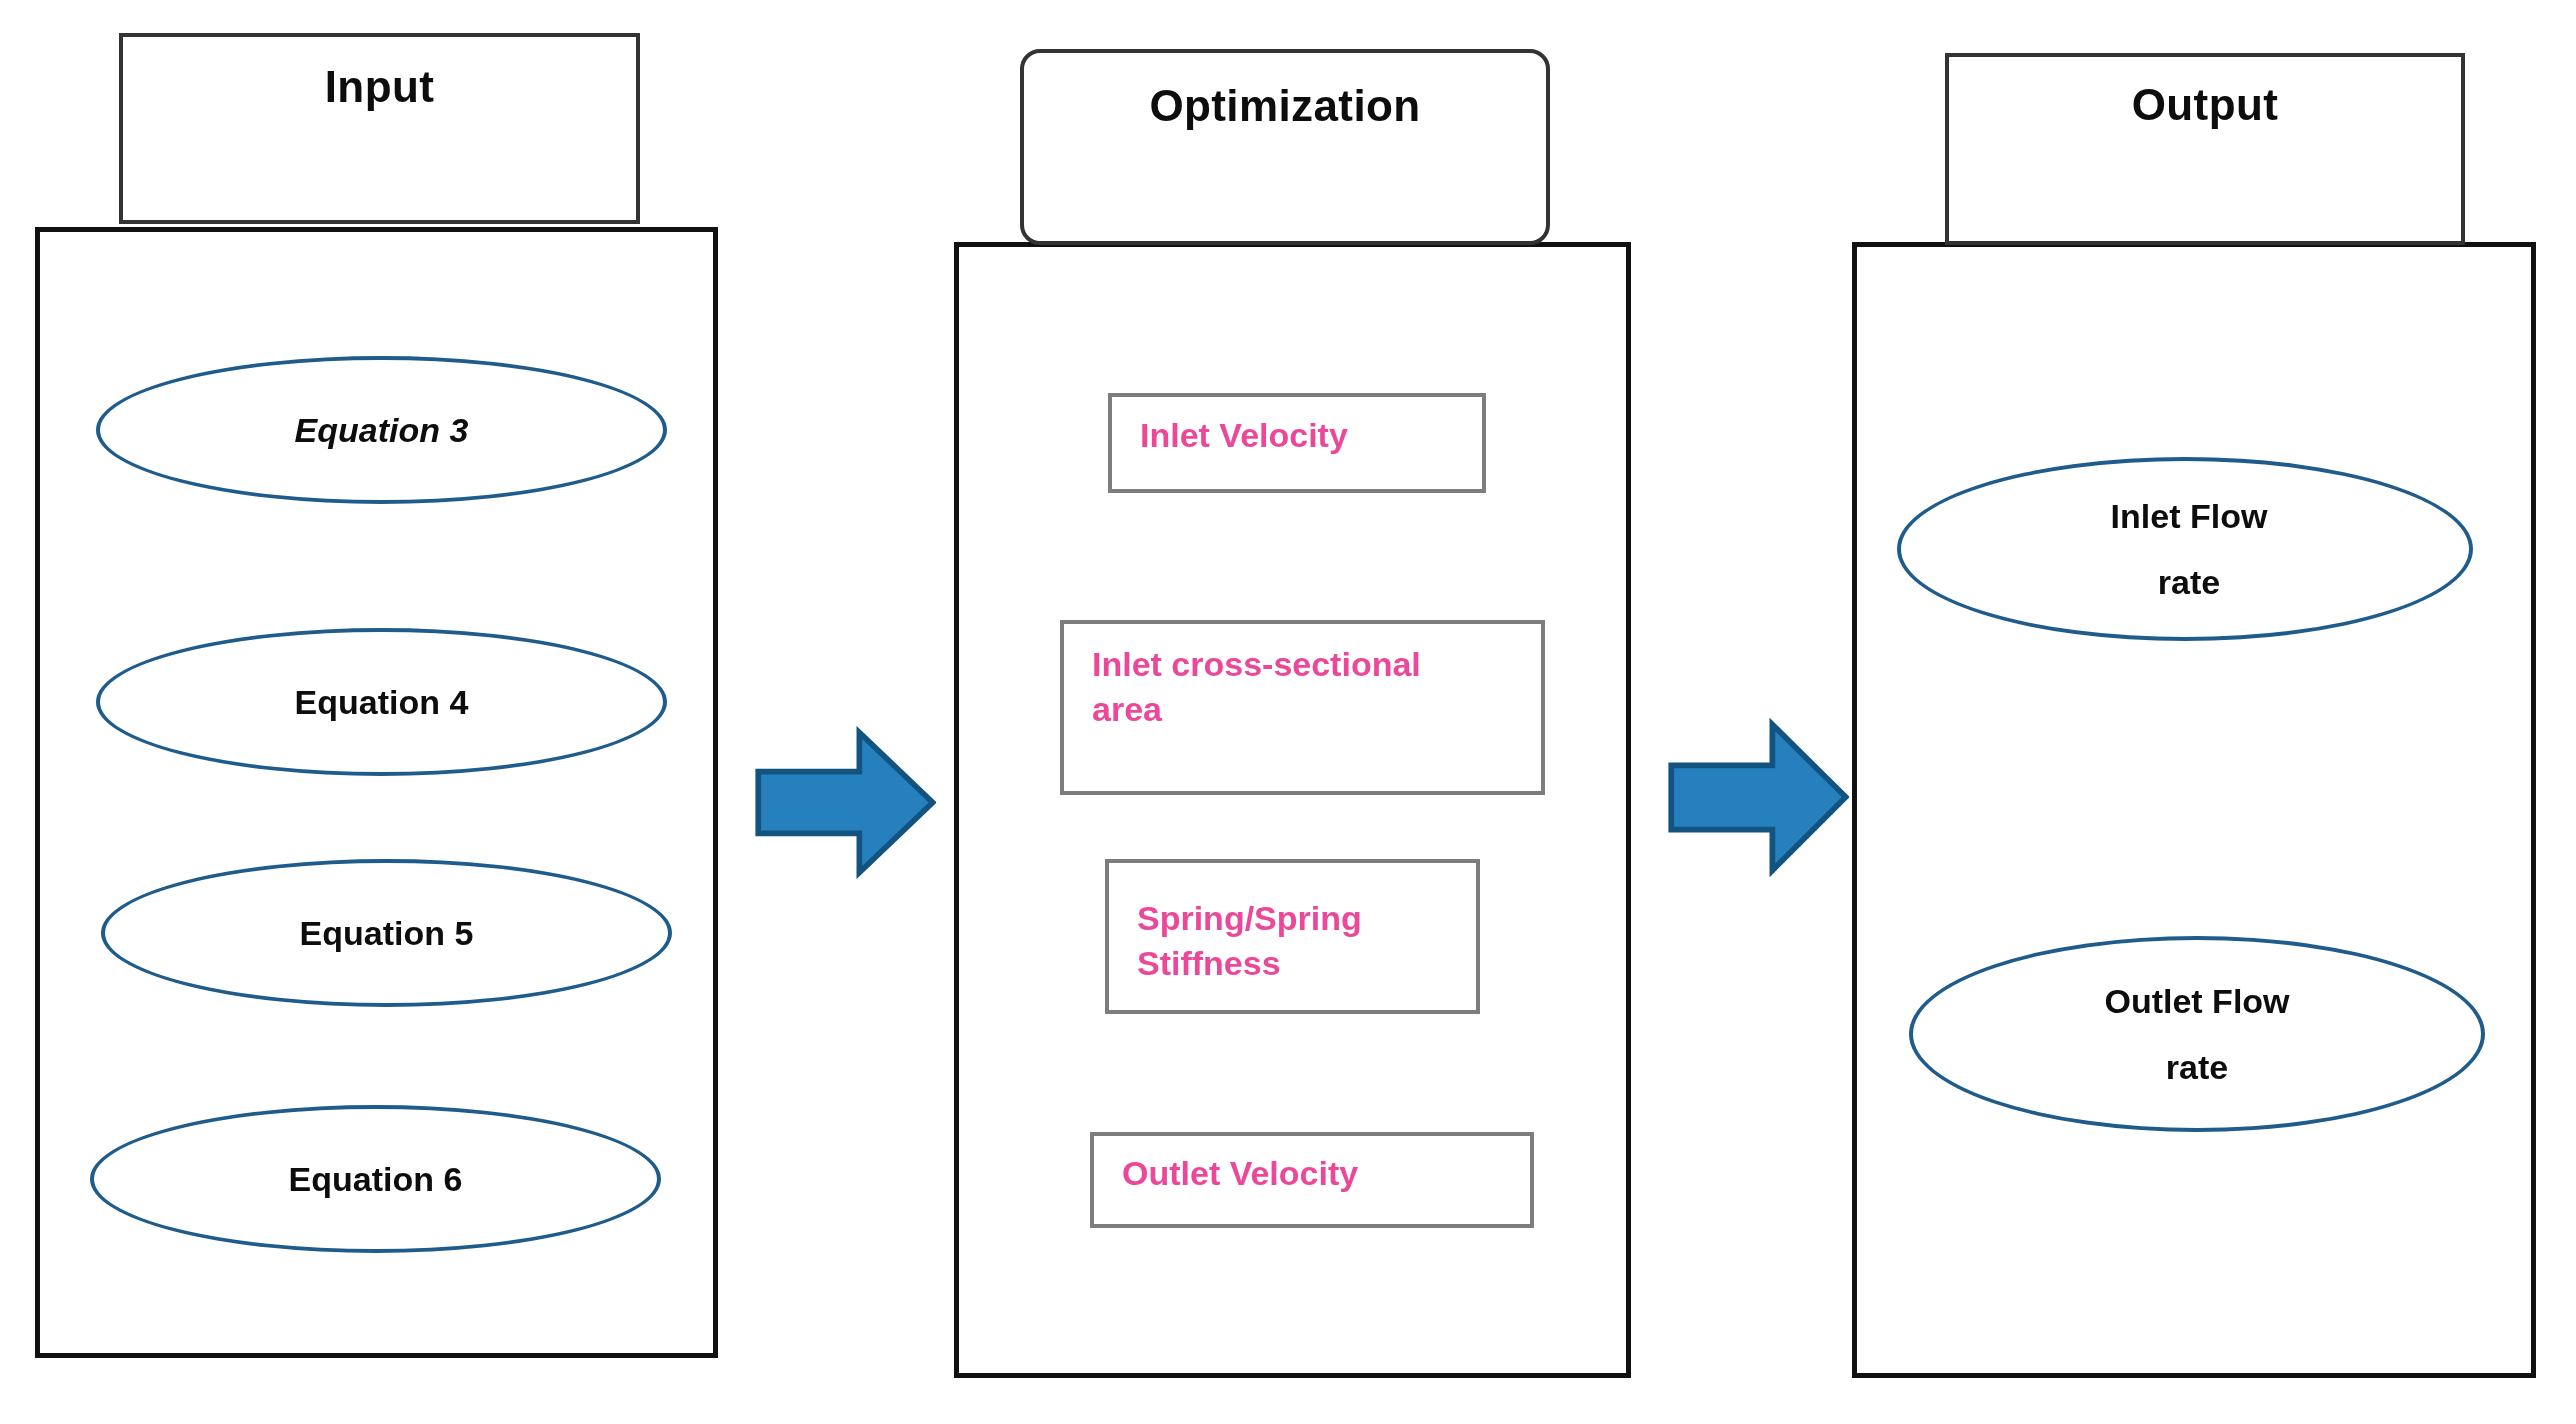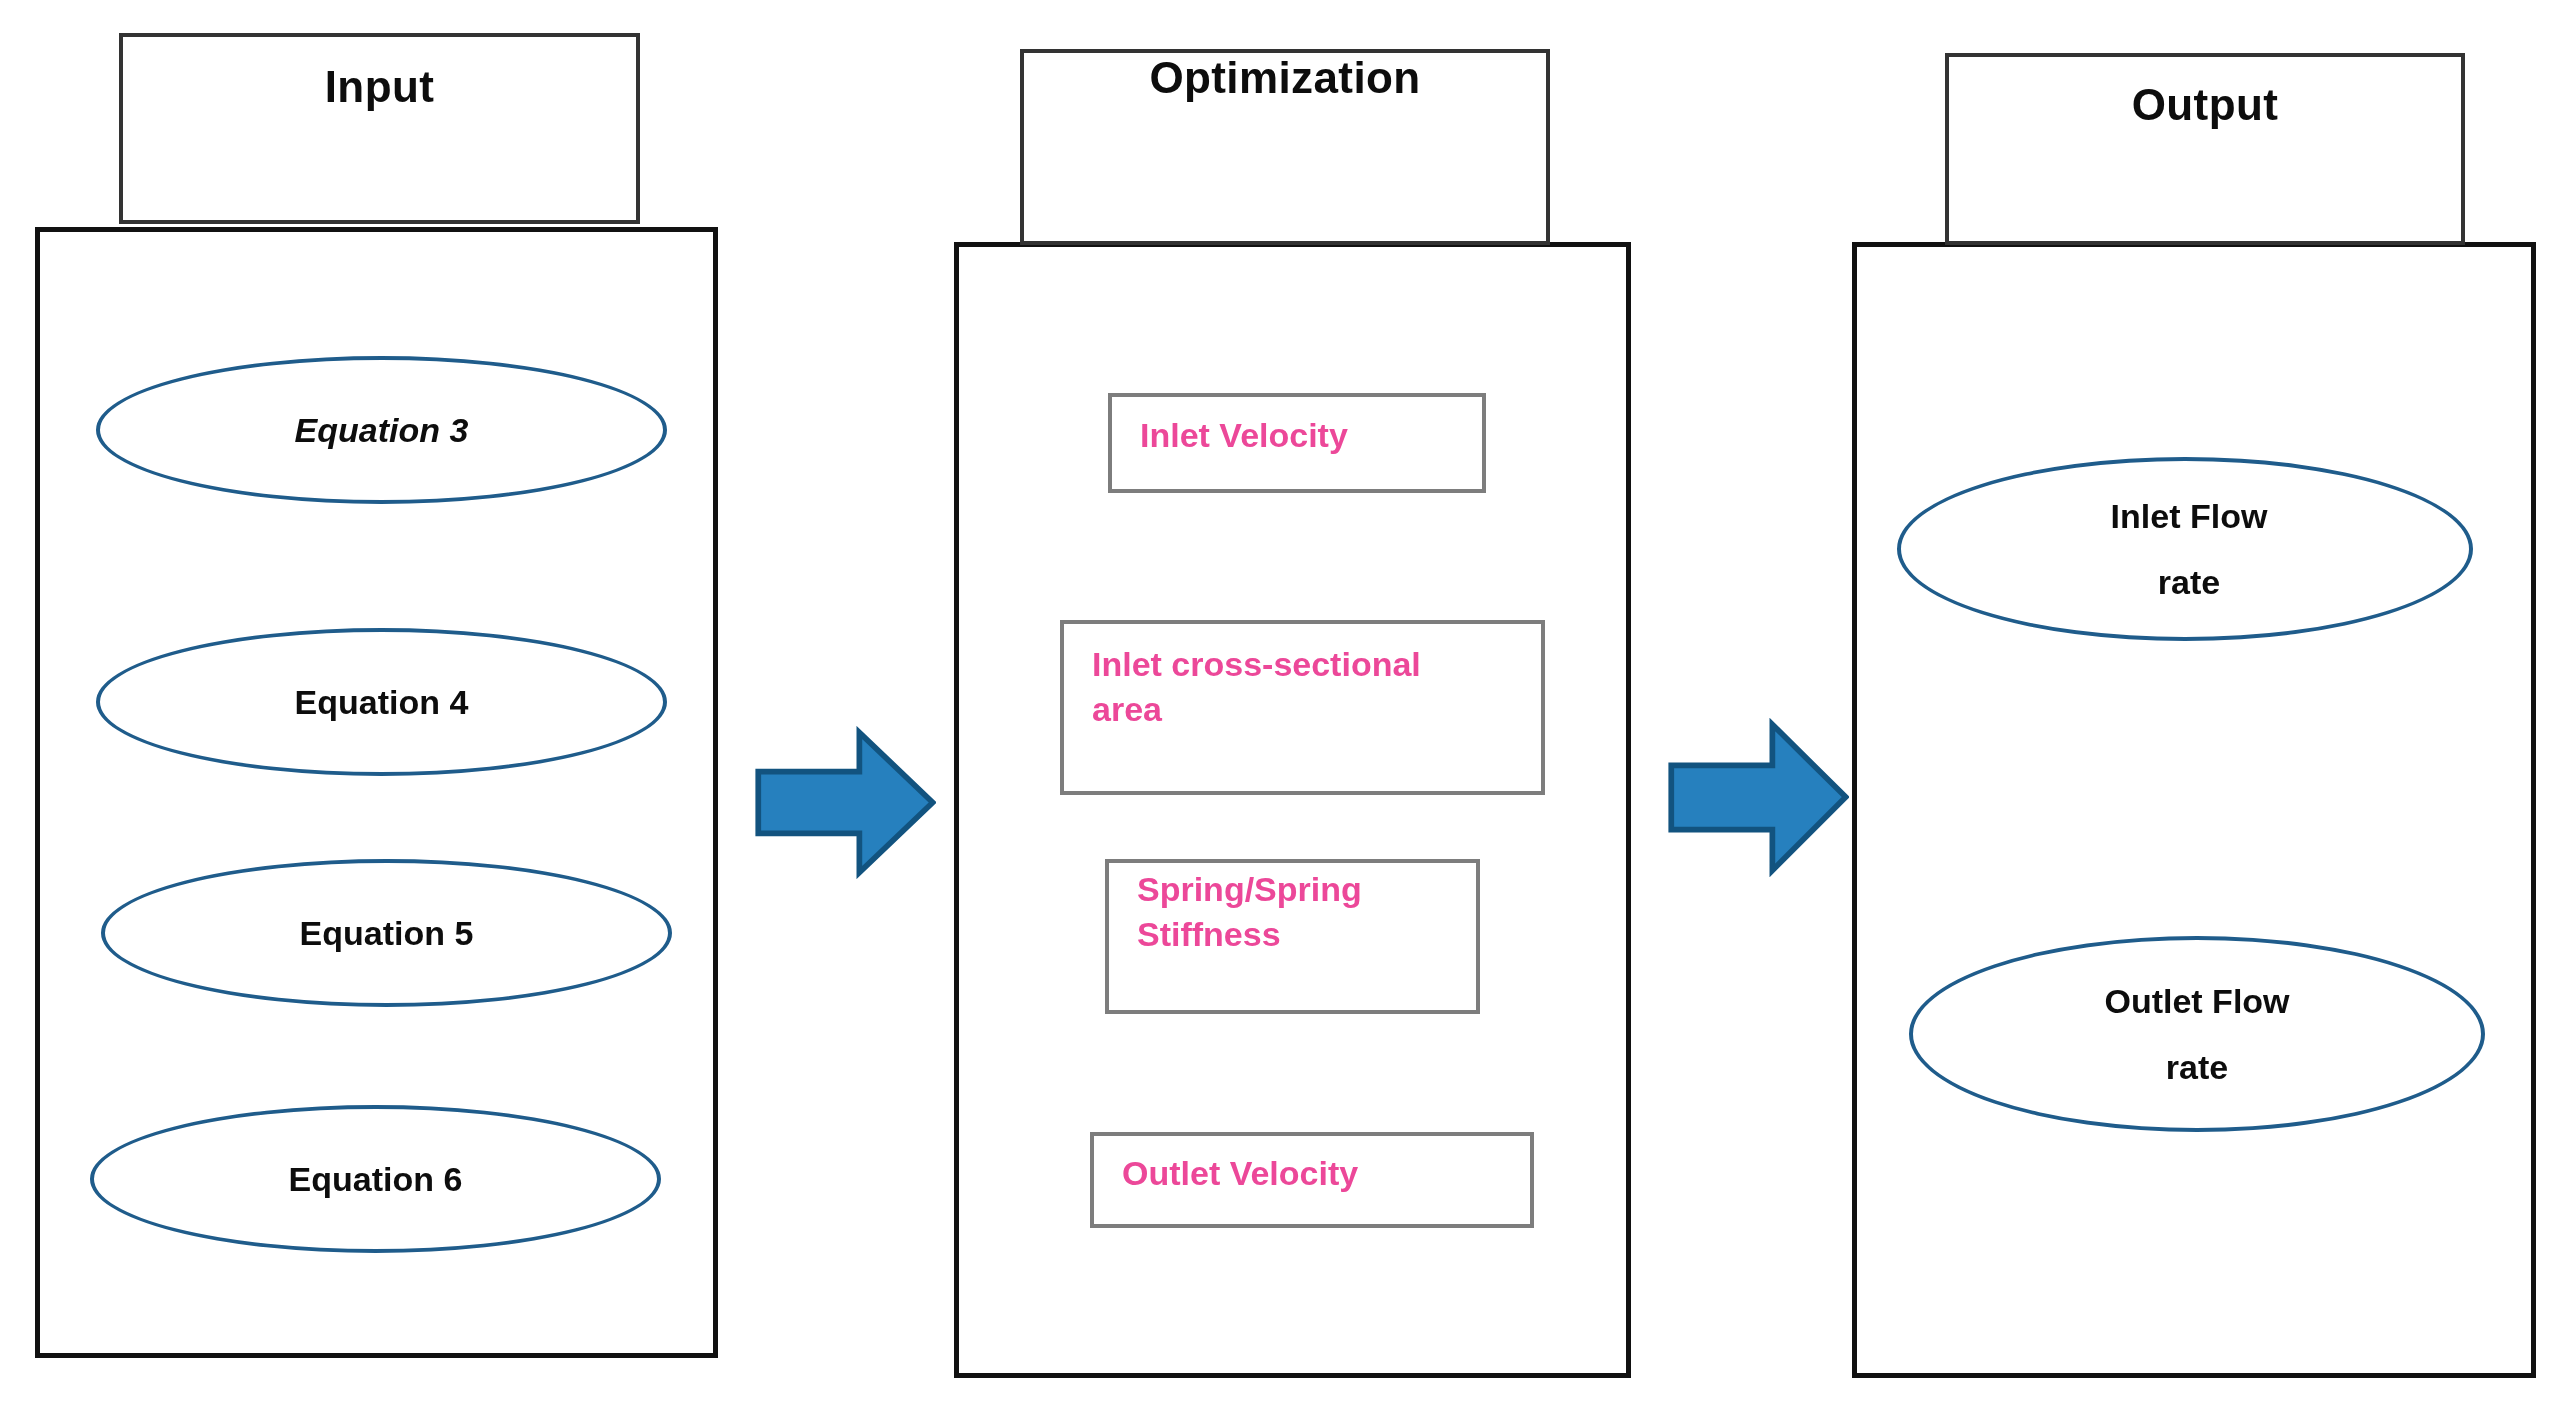--- a/index.html
+++ b/index.html
@@ -131,7 +131,7 @@
 
   <div class="panel" style="left:954px; top:242px; width:677px; height:1136px;"></div>
 
-  <div class="hdr-box" style="left:1020px; top:49px; width:530px; height:196px; ">
+  <div class="hdr-box" style="left:1020px; top:49px; width:530px; height:196px; padding-top:28px;border-radius:20px;">
     <span class="hdr-label" style="font-size:44px;">Optimization</span>
   </div>
 

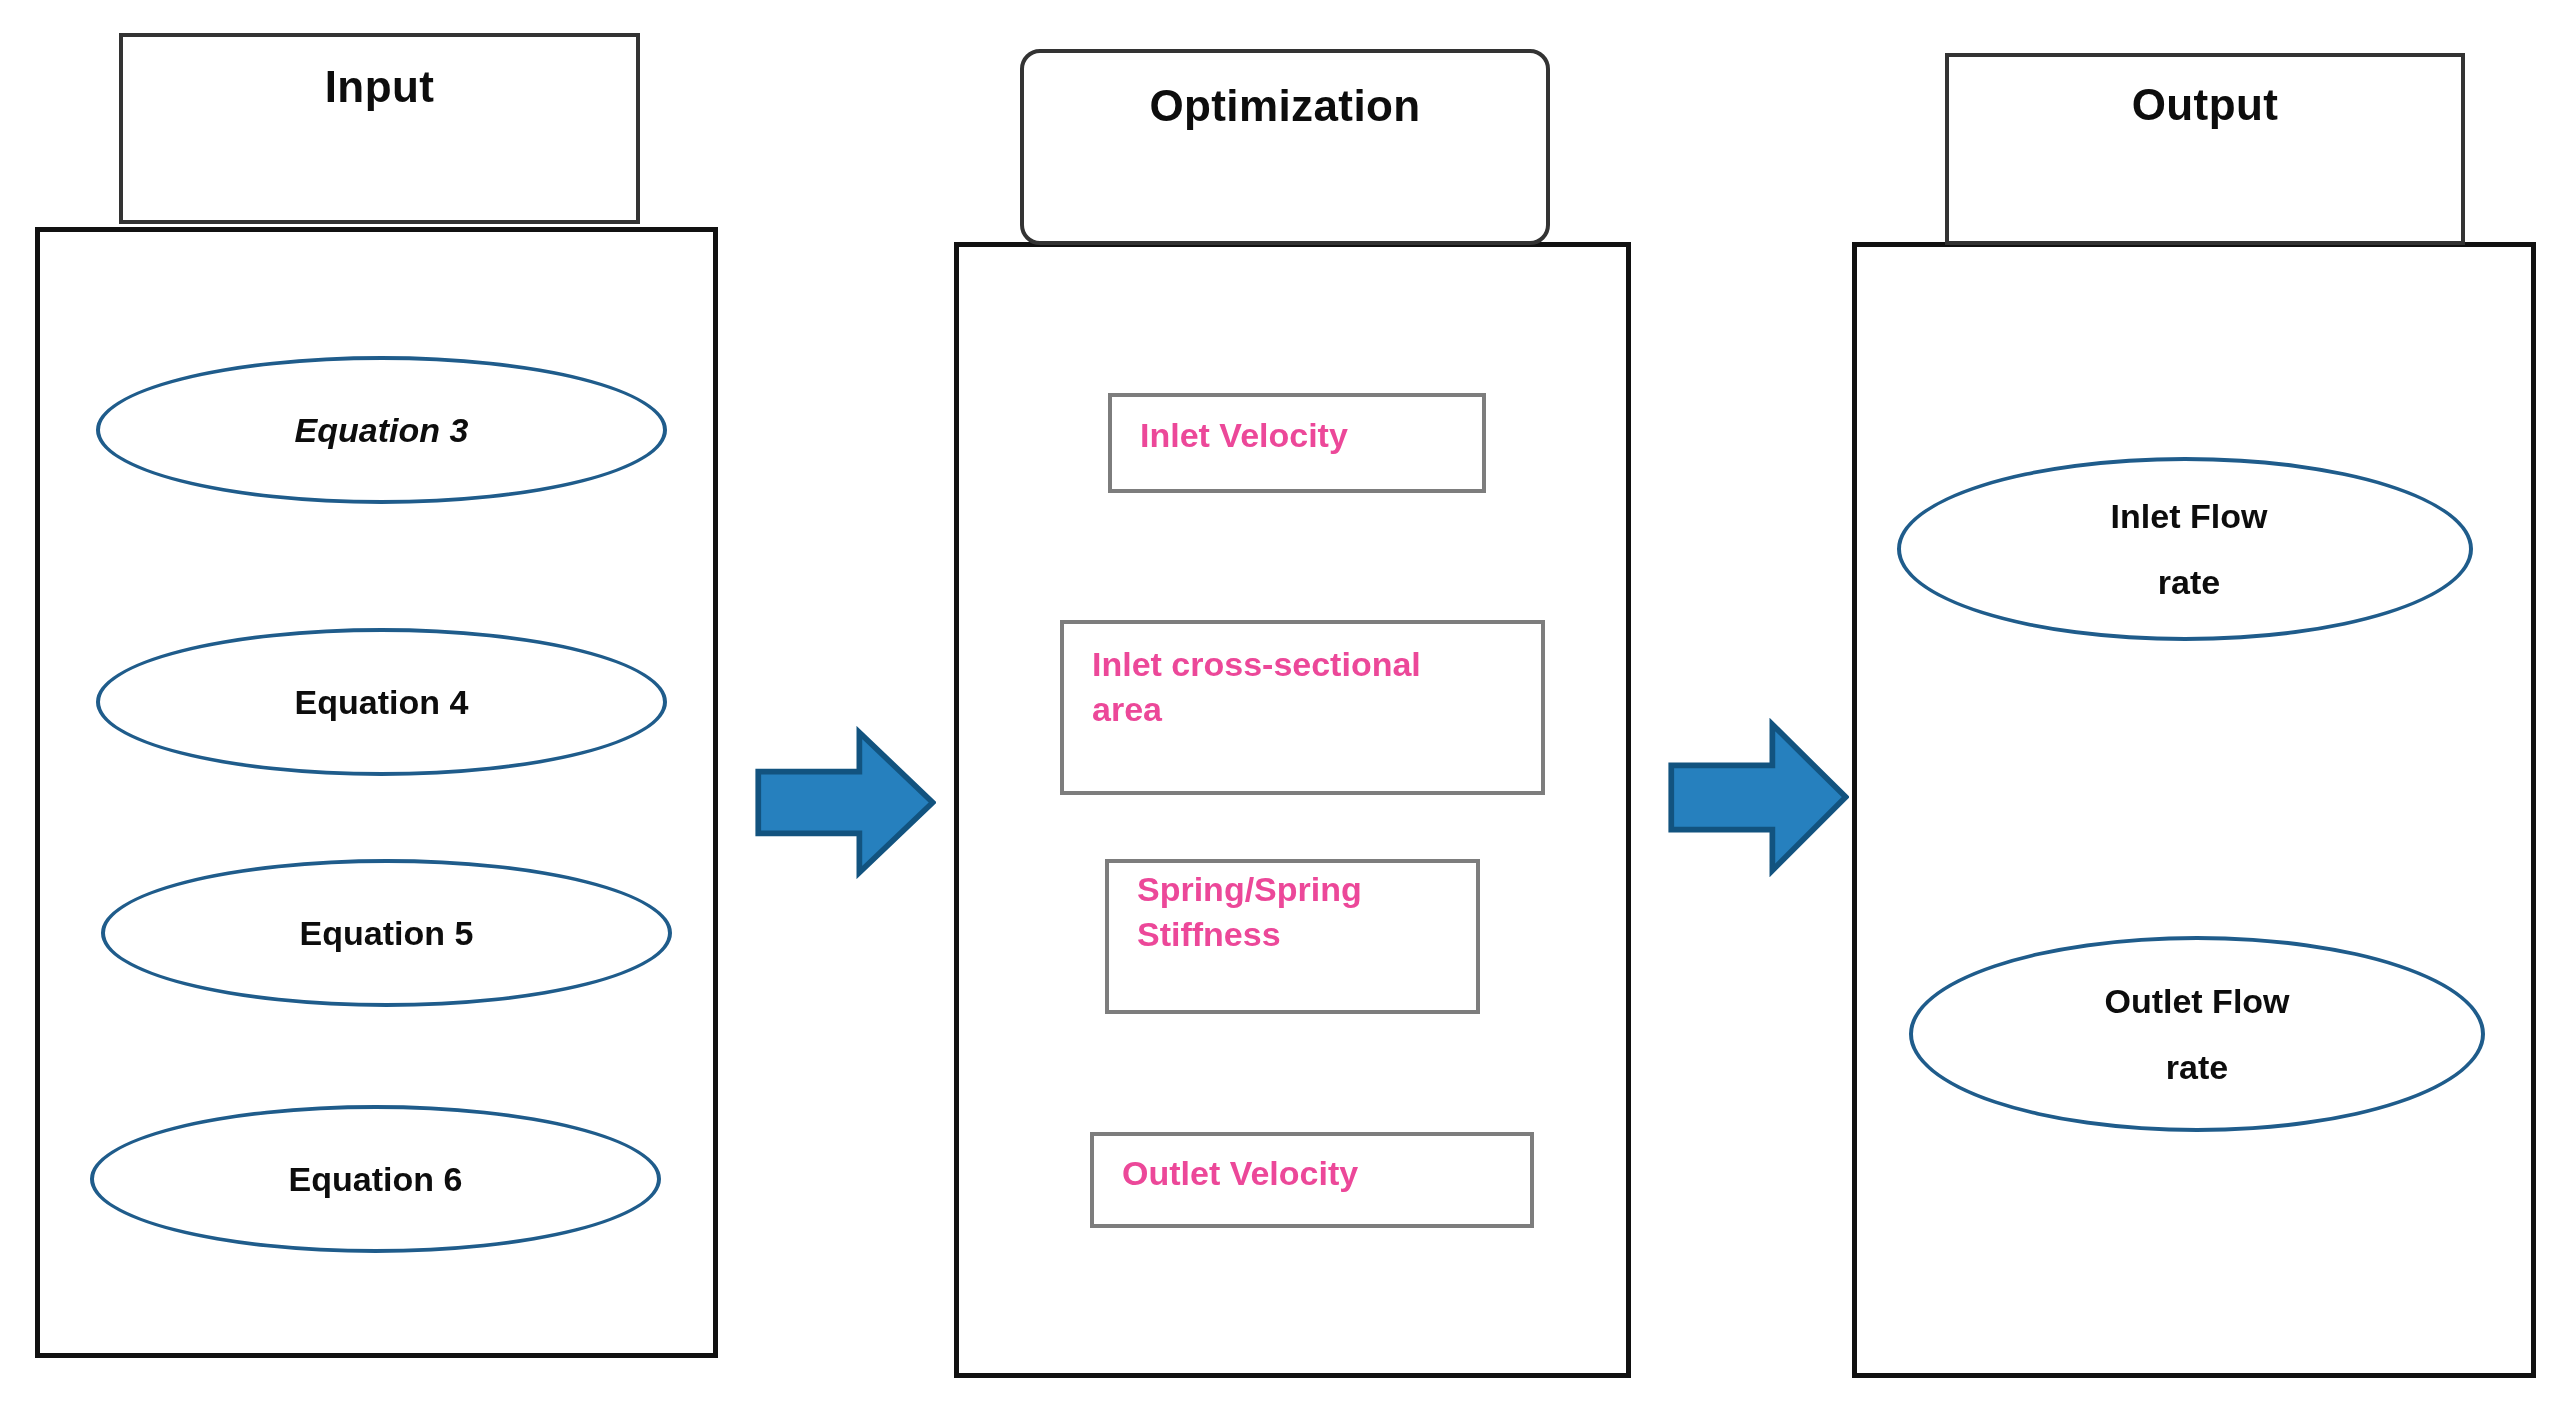--- a/index.html
+++ b/index.html
@@ -144,7 +144,7 @@
 area</span>
   </div>
 
-  <div class="rect-node" style="left:1105px; top:859px; width:375px; height:155px; padding:4px 0 0 28px;">
+  <div class="rect-node" style="left:1105px; top:859px; width:375px; height:155px; padding:33px 0 0 28px;">
     <span class="rect-label" style="font-size:34px;">Spring/Spring
 Stiffness</span>
   </div>

